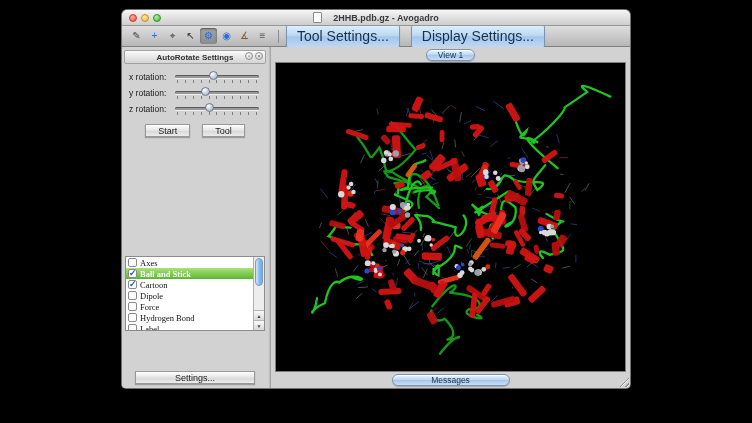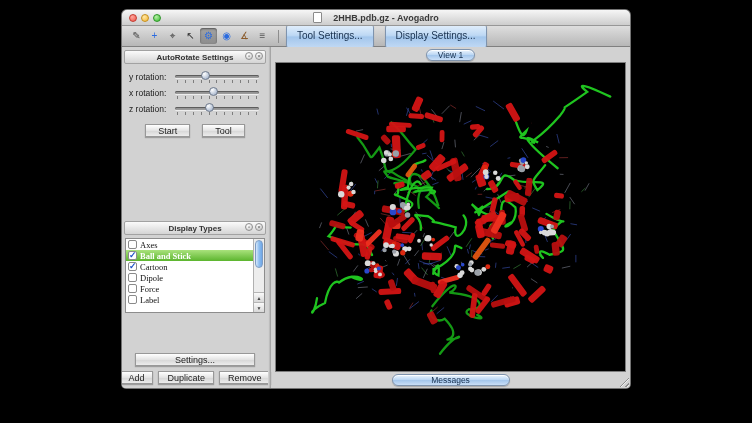--- a/index.html
+++ b/index.html
@@ -28,7 +28,7 @@
   .tb-sep{width:1px;height:13px;background:#8d8d8d;margin:0 6px;flex:none;}
   .aqua-blue{height:31px;padding:0 10px;border-radius:7px;border:1px solid #7e93ad;
              background:linear-gradient(#eef6fe,#bdd8f4 46%,#a3c6ec 52%,#cadff7);
-             font-size:10px;line-height:12px;color:#17304e;white-space:nowrap;
+             font-size:14px;line-height:12px;color:#17304e;white-space:nowrap;
              box-shadow:inset 0 1px 0 rgba(255,255,255,.85),0 1px 1px rgba(0,0,0,.2);}
   .toolbar .aqua-blue{margin-right:10px;}
   .aqua-white{height:13px;padding:0 12px;border-radius:0;border:1px solid #989898;

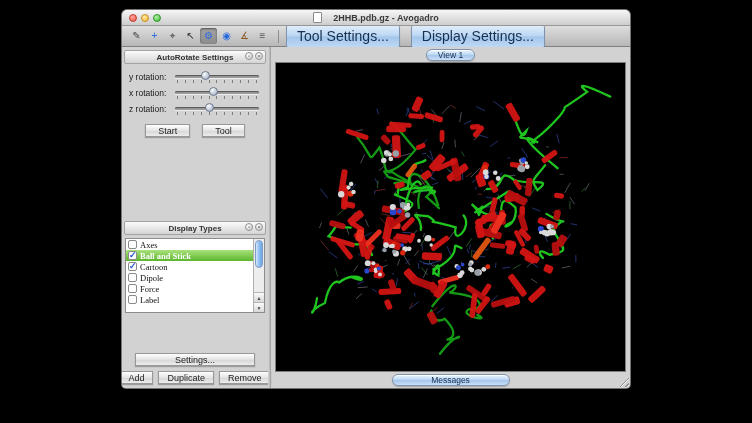--- a/index.html
+++ b/index.html
@@ -138,6 +138,26 @@
           </div>
           <div class="ar-body">
               <div class="slider-row">
+                <span class="slider-label">x rotation:</span>
+                <div class="slider">
+                  <div class="slider-track"></div>
+                  <div class="slider-ticks">
+                    <i></i>
+                    <i></i>
+                    <i></i>
+                    <i></i>
+                    <i></i>
+                    <i></i>
+                    <i></i>
+                    <i></i>
+                    <i></i>
+                    <i></i>
+                    <i></i>
+                  </div>
+                  <div class="slider-thumb" style="left: 45%;"></div>
+                </div>
+              </div>
+              <div class="slider-row">
                 <span class="slider-label">y rotation:</span>
                 <div class="slider">
                   <div class="slider-track"></div>
@@ -155,26 +175,6 @@
                     <i></i>
                   </div>
                   <div class="slider-thumb" style="left: 36%;"></div>
-                </div>
-              </div>
-              <div class="slider-row">
-                <span class="slider-label">x rotation:</span>
-                <div class="slider">
-                  <div class="slider-track"></div>
-                  <div class="slider-ticks">
-                    <i></i>
-                    <i></i>
-                    <i></i>
-                    <i></i>
-                    <i></i>
-                    <i></i>
-                    <i></i>
-                    <i></i>
-                    <i></i>
-                    <i></i>
-                    <i></i>
-                  </div>
-                  <div class="slider-thumb" style="left: 45%;"></div>
                 </div>
               </div>
               <div class="slider-row">

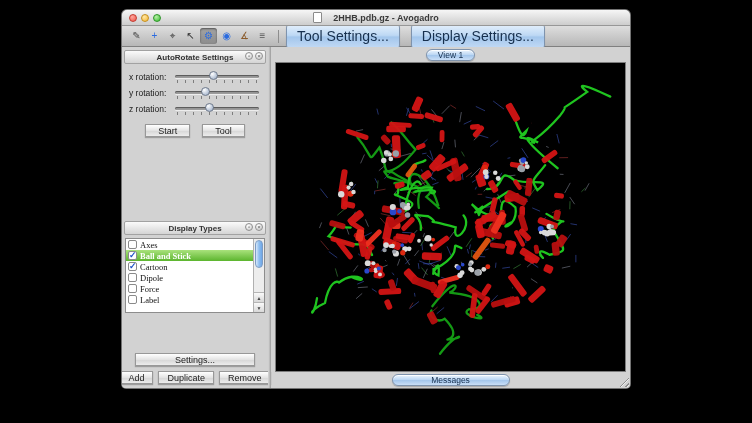--- a/index.html
+++ b/index.html
@@ -207,13 +207,6 @@
         <div class="panel-gap"></div>
 
         <div>
-          <div class="panel-header">
-            <span class="panel-title">Display Types</span>
-            <span class="panel-btns">
-              <span class="panel-btn">▫</span>
-              <span class="panel-btn">×</span>
-            </span>
-          </div>
 
           <div class="list-box">
             <div class="list-rows">

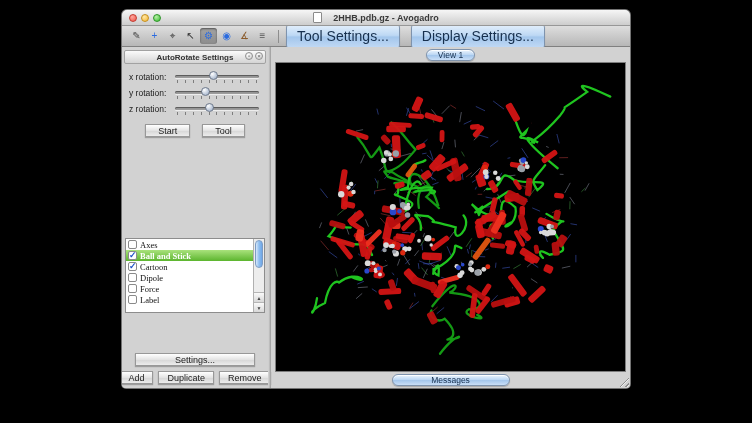--- a/index.html
+++ b/index.html
@@ -229,6 +229,10 @@
                 <div class="list-row">
                   <span class="checkbox"></span>
                   <span class="row-label">Force</span>
+                </div>
+                <div class="list-row">
+                  <span class="checkbox"></span>
+                  <span class="row-label">Hydrogen Bond</span>
                 </div>
                 <div class="list-row">
                   <span class="checkbox"></span>

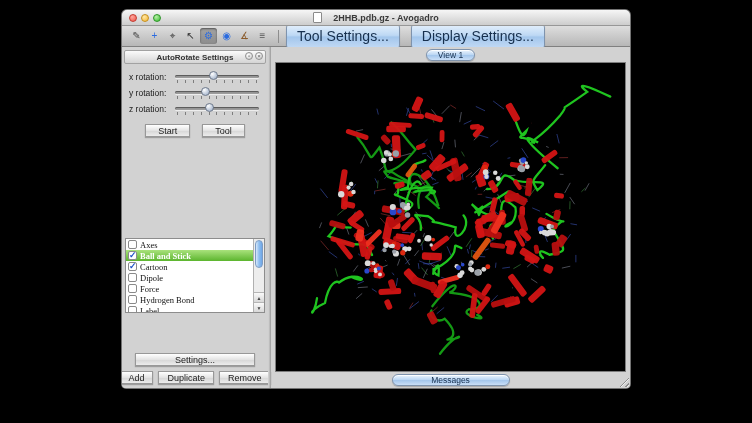--- a/index.html
+++ b/index.html
@@ -250,11 +250,6 @@
 
           <div class="dt-settings-row">
             <button class="aqua-white">Settings...</button>
-          </div>
-          <div class="dt-buttons">
-            <button class="aqua-white">Add</button>
-            <button class="aqua-white">Duplicate</button>
-            <button class="aqua-white">Remove</button>
           </div>
         </div>
       </div>

